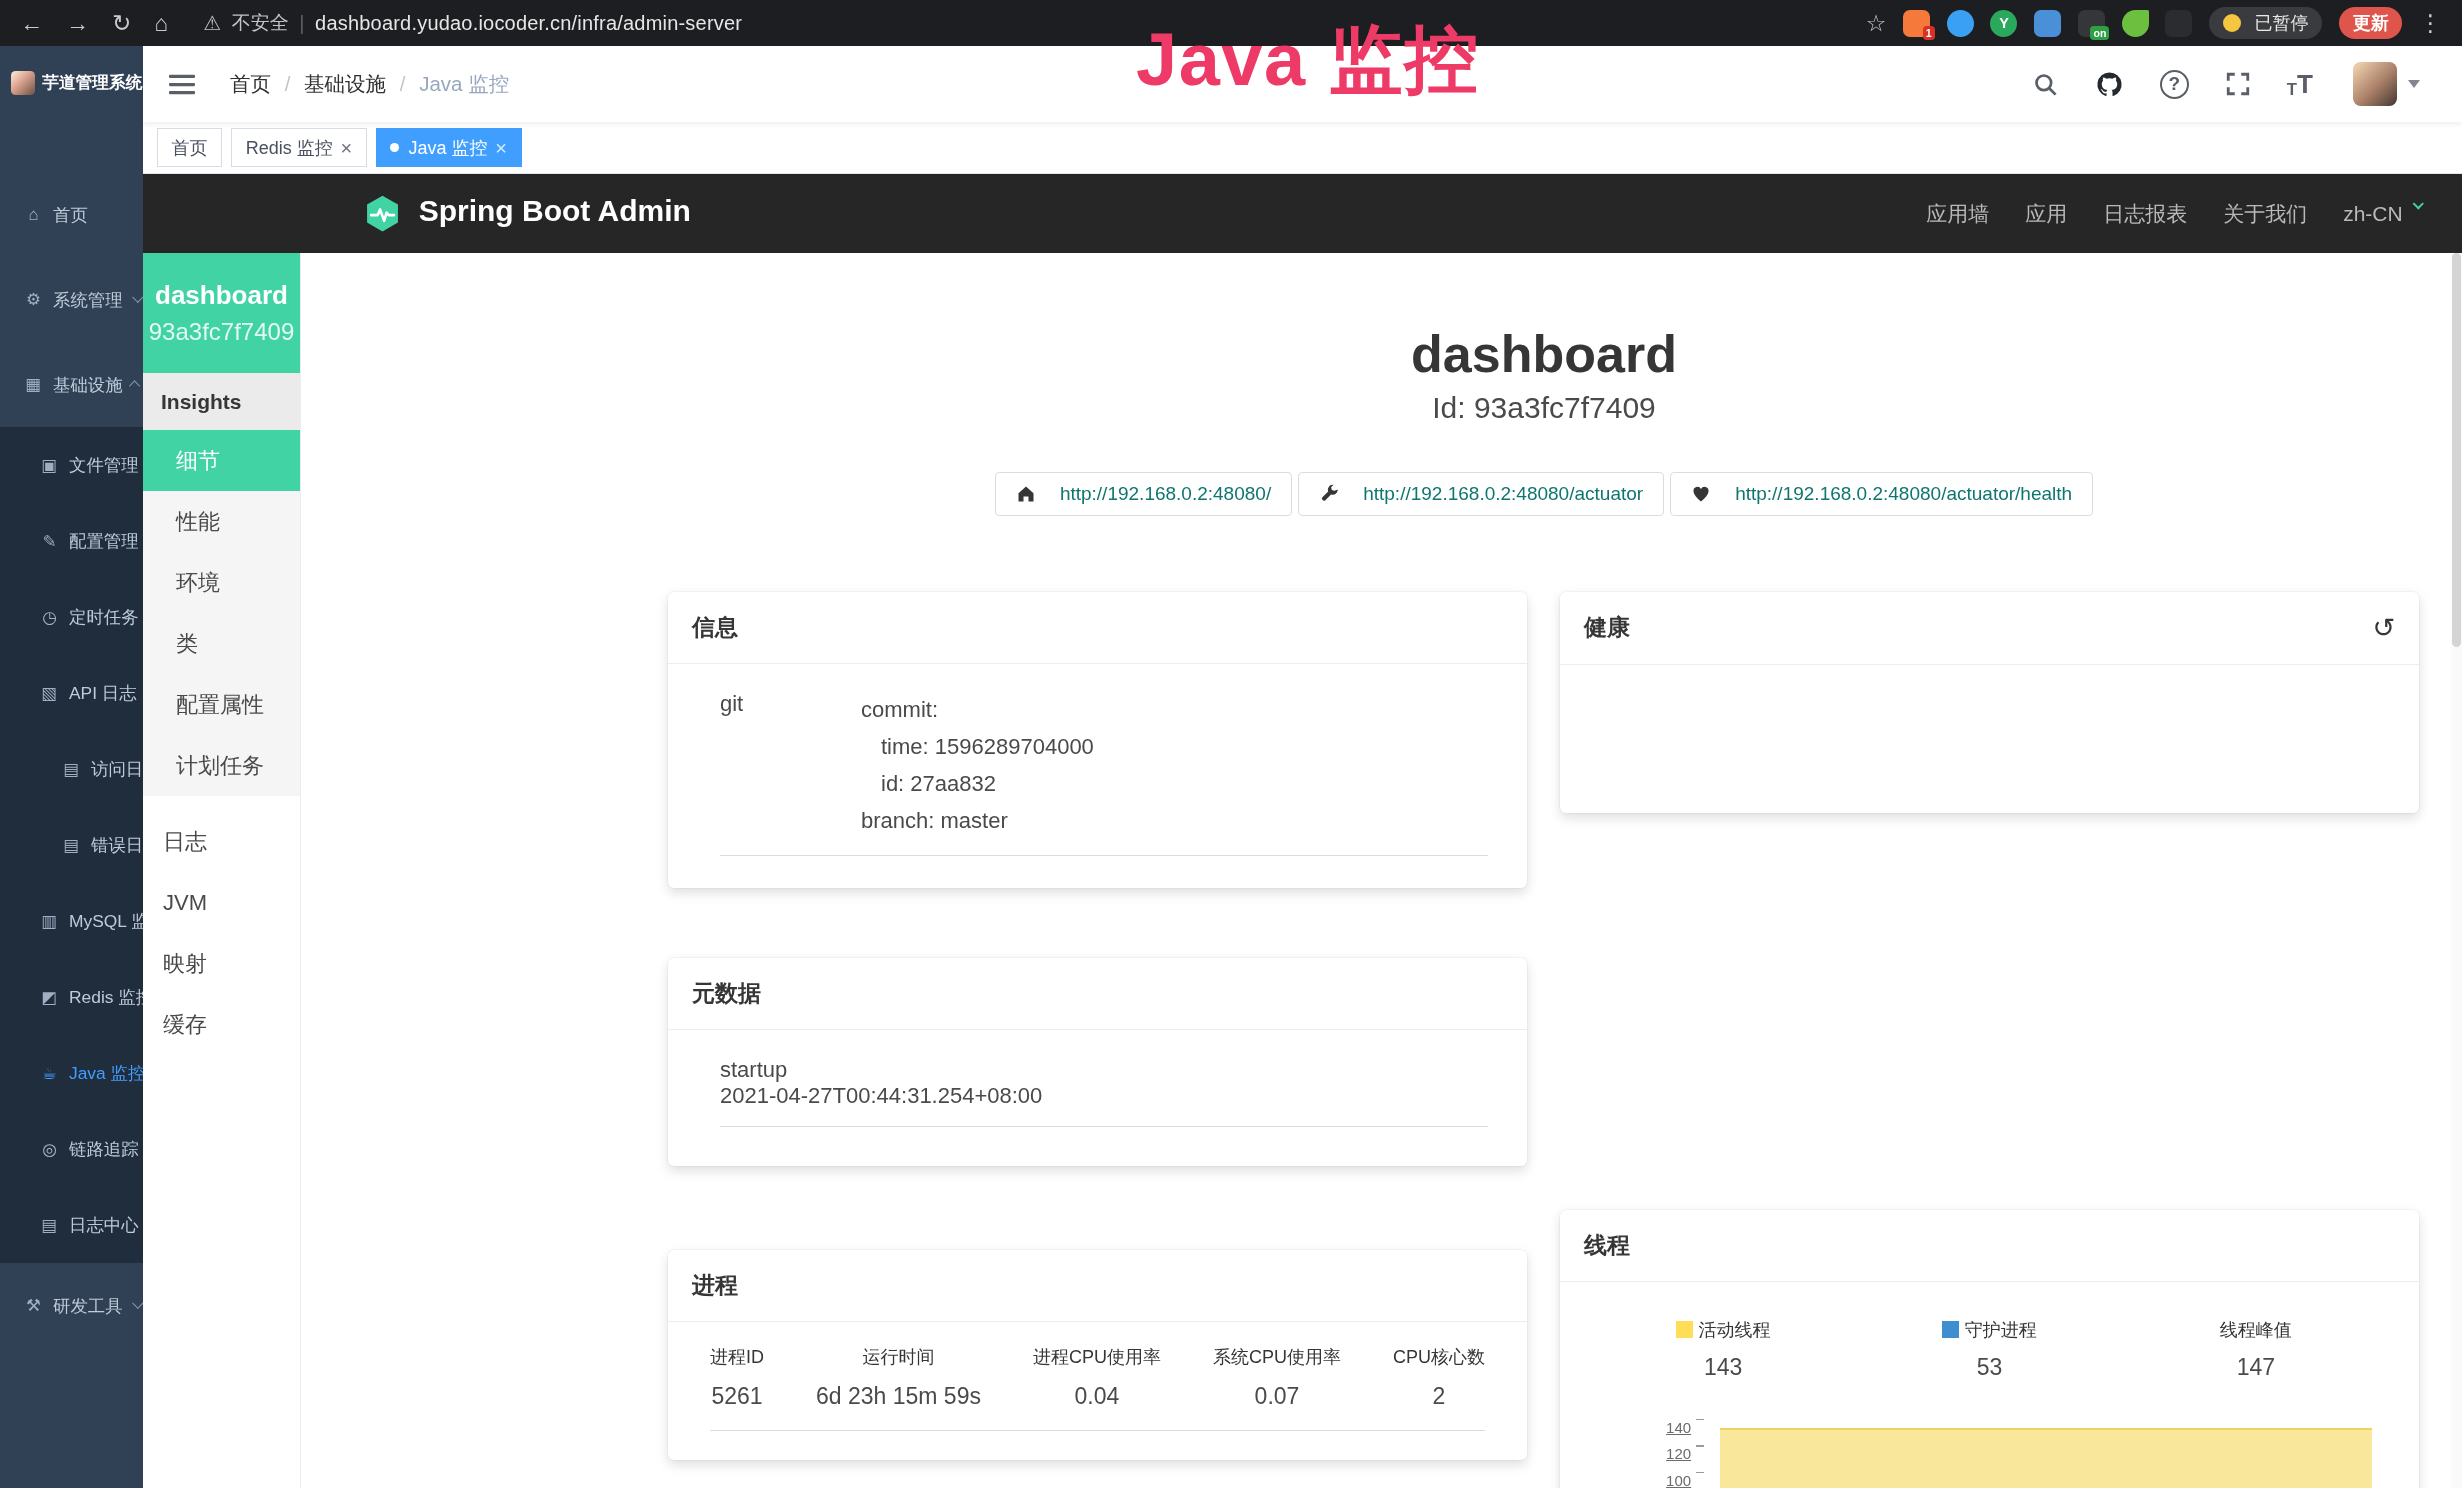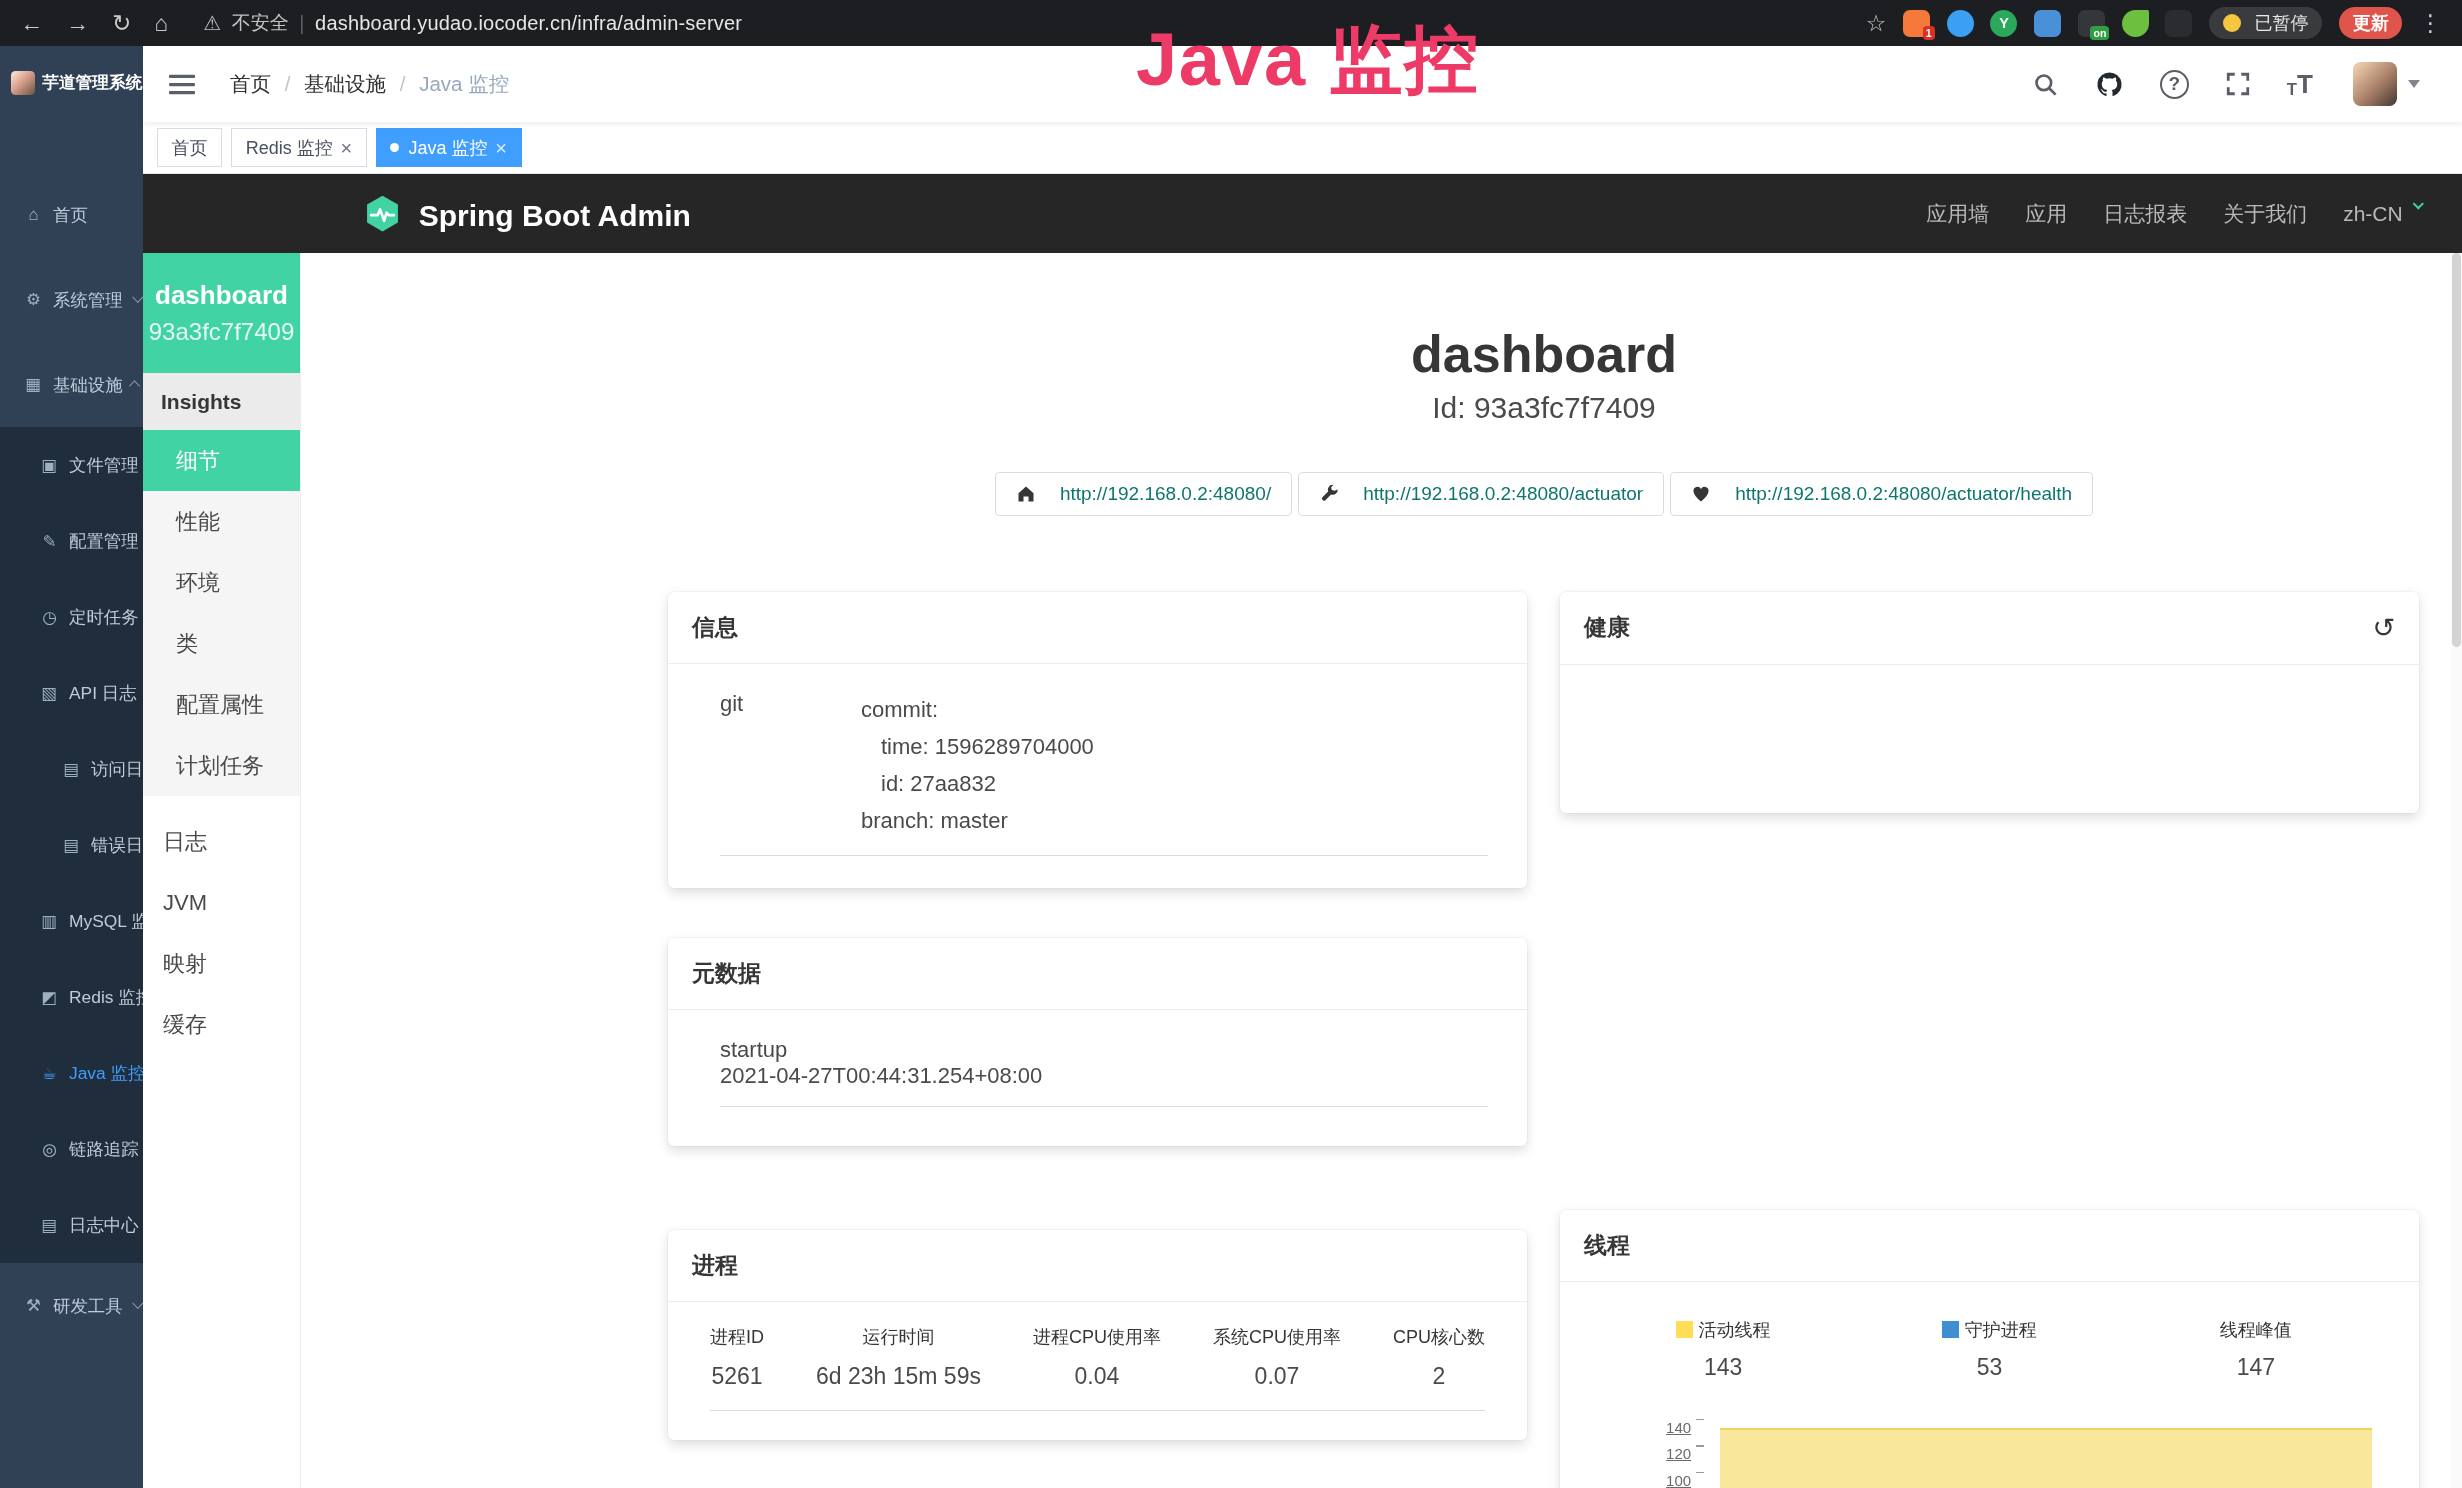--- a/index.html
+++ b/index.html
@@ -88,7 +88,7 @@
   .sba { flex:1; display:flex; flex-direction:column; min-height:0; }
   .sba-header { height:79px; background:#262626; display:flex; align-items:center;
     padding:0 42px 0 220px; flex-shrink:0; }
-  .sba-brand { display:flex; align-items:flex-end; gap:16.7px; color:#fff; font-weight:bold; font-size:30px; cursor:pointer; }
+  .sba-brand { display:flex; align-items:flex-start; gap:16.7px; color:#fff; font-weight:bold; font-size:30px; cursor:pointer; }
   .sba-nav { margin-left:auto; display:flex; align-items:center; }
   .sba-nav-item { color:#b9b9b9; font-size:21px; padding:0 18px; cursor:pointer; }
   .sba-locale { color:#b9b9b9; font-size:21px; display:flex; align-items:flex-start; gap:9px; padding-left:18px; cursor:pointer; }

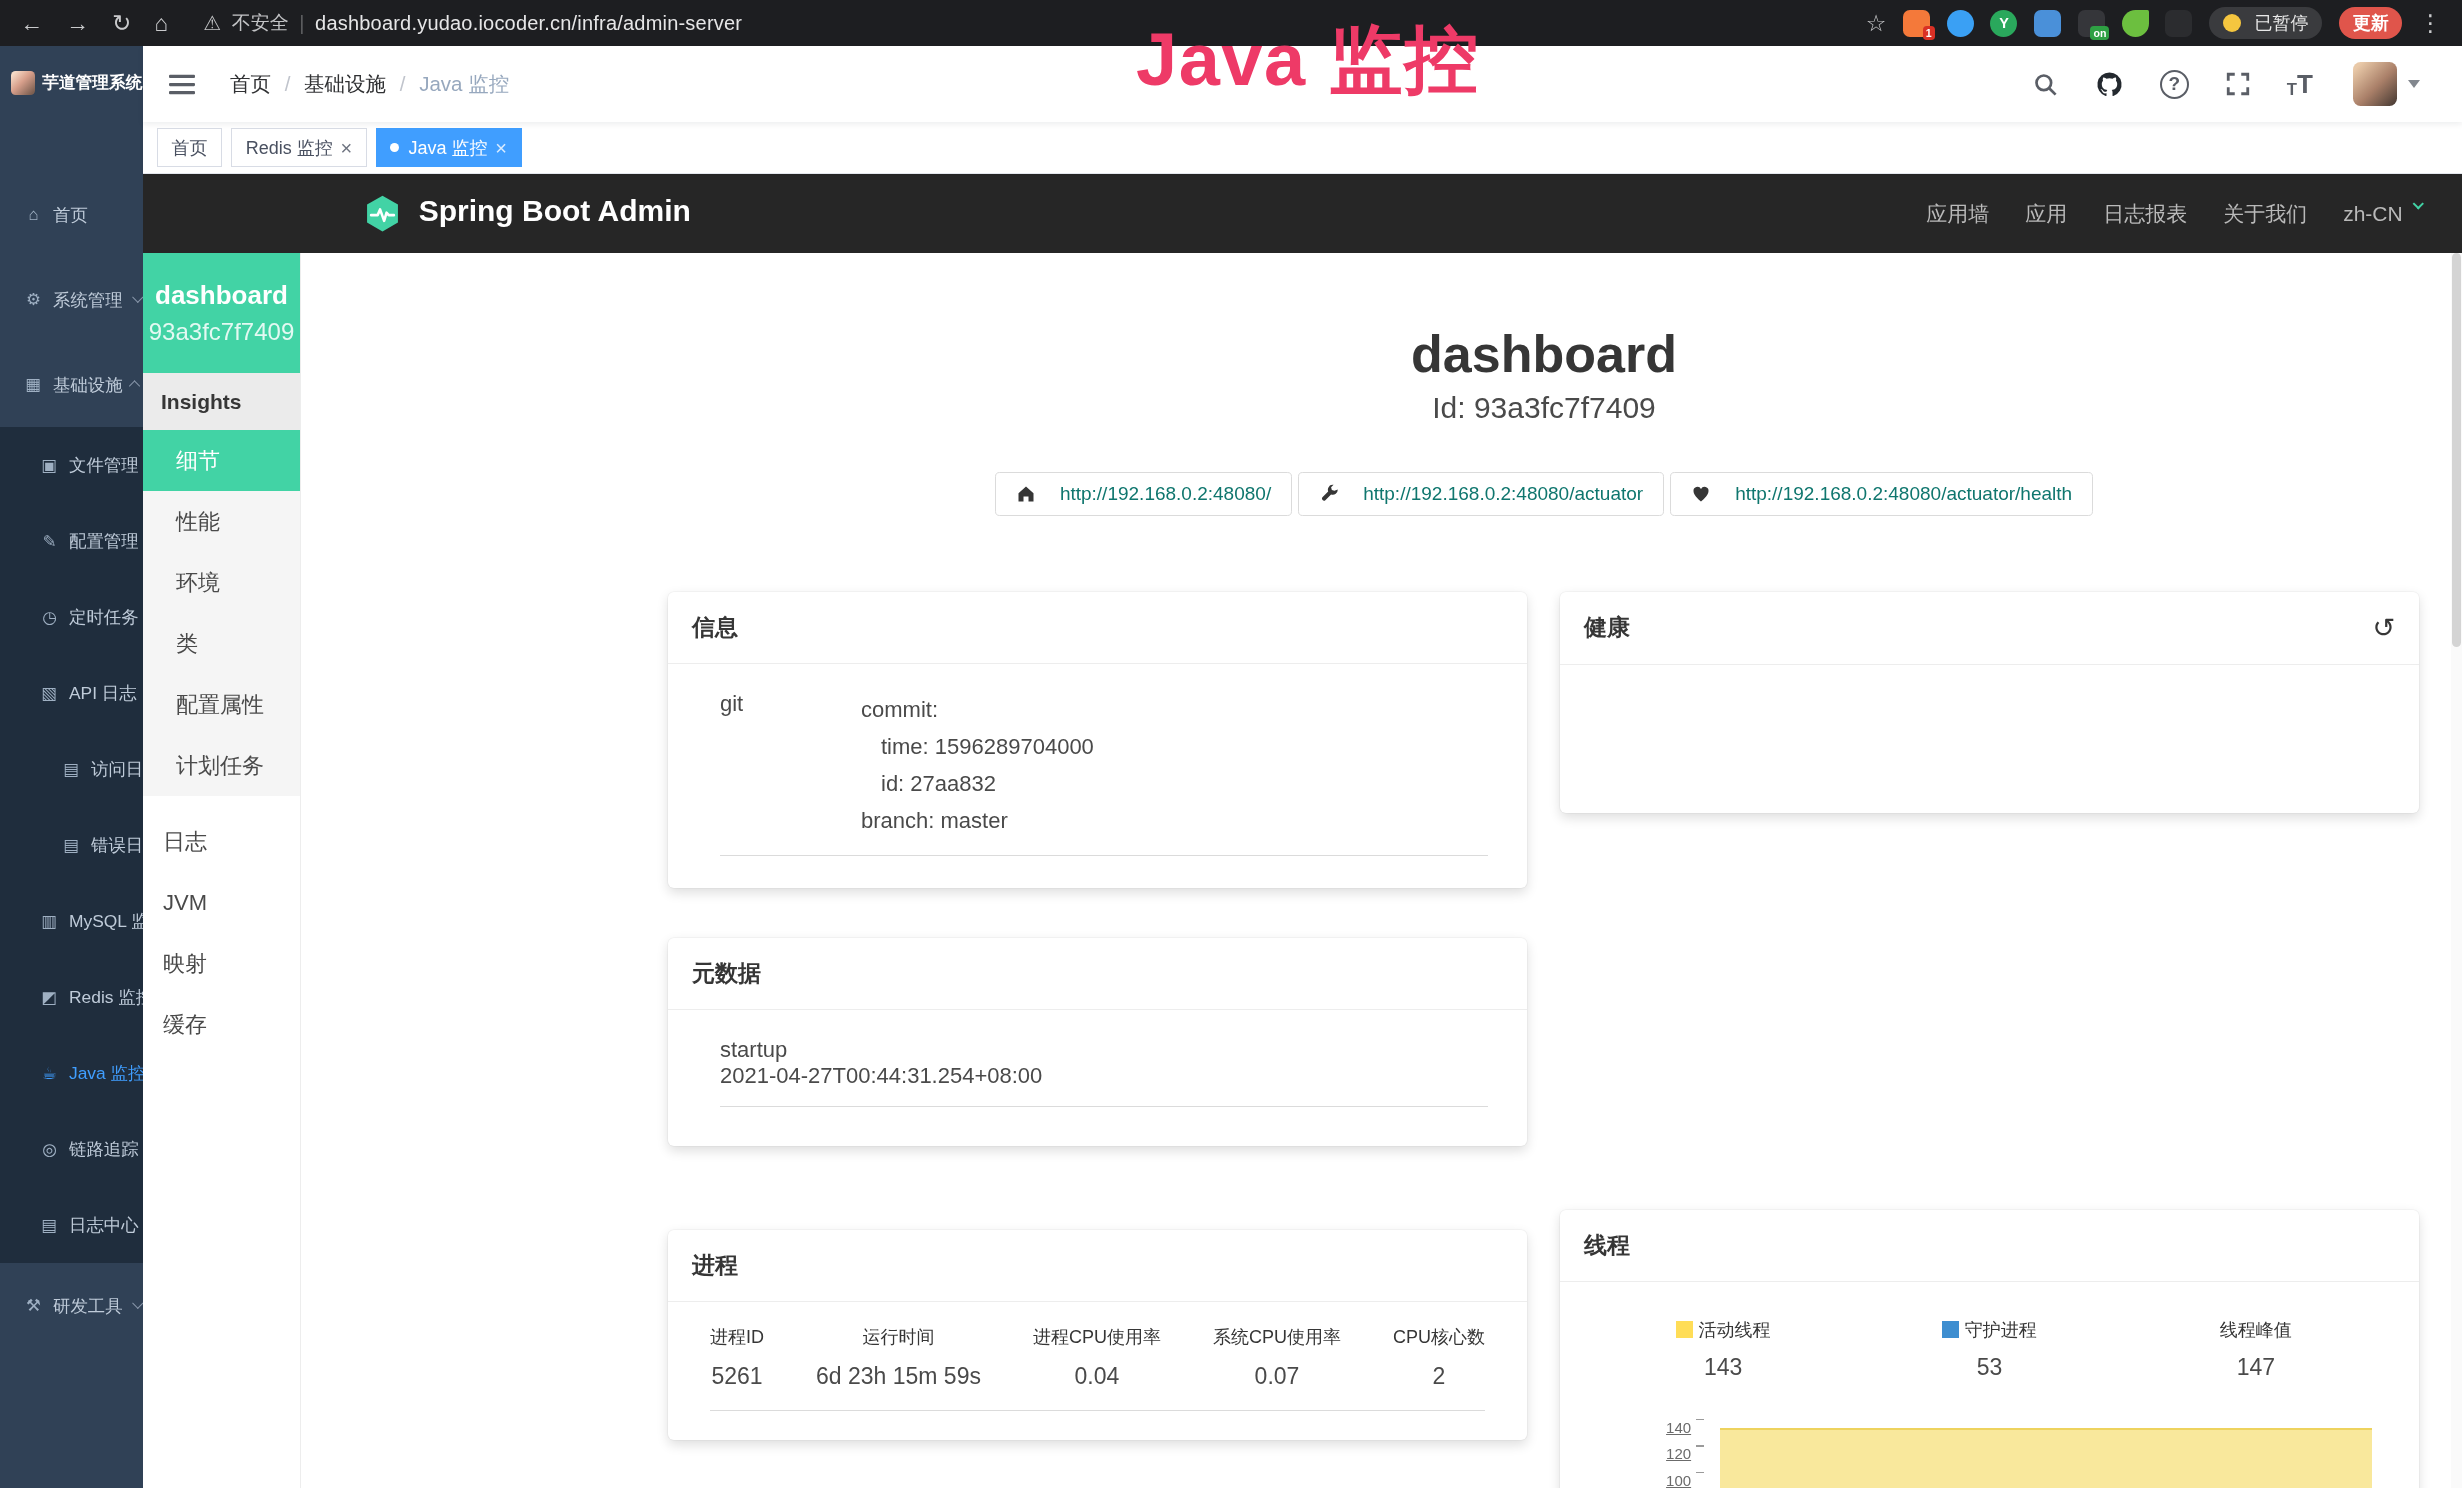--- a/index.html
+++ b/index.html
@@ -450,7 +450,7 @@
                     </div>
                   </div>
 
-                  <div class="card" style="margin-top:50px;">
+                  <div class="card" style="margin-top:70px;">
                     <div class="card-head">
                       <span>元数据</span>
                     </div>

